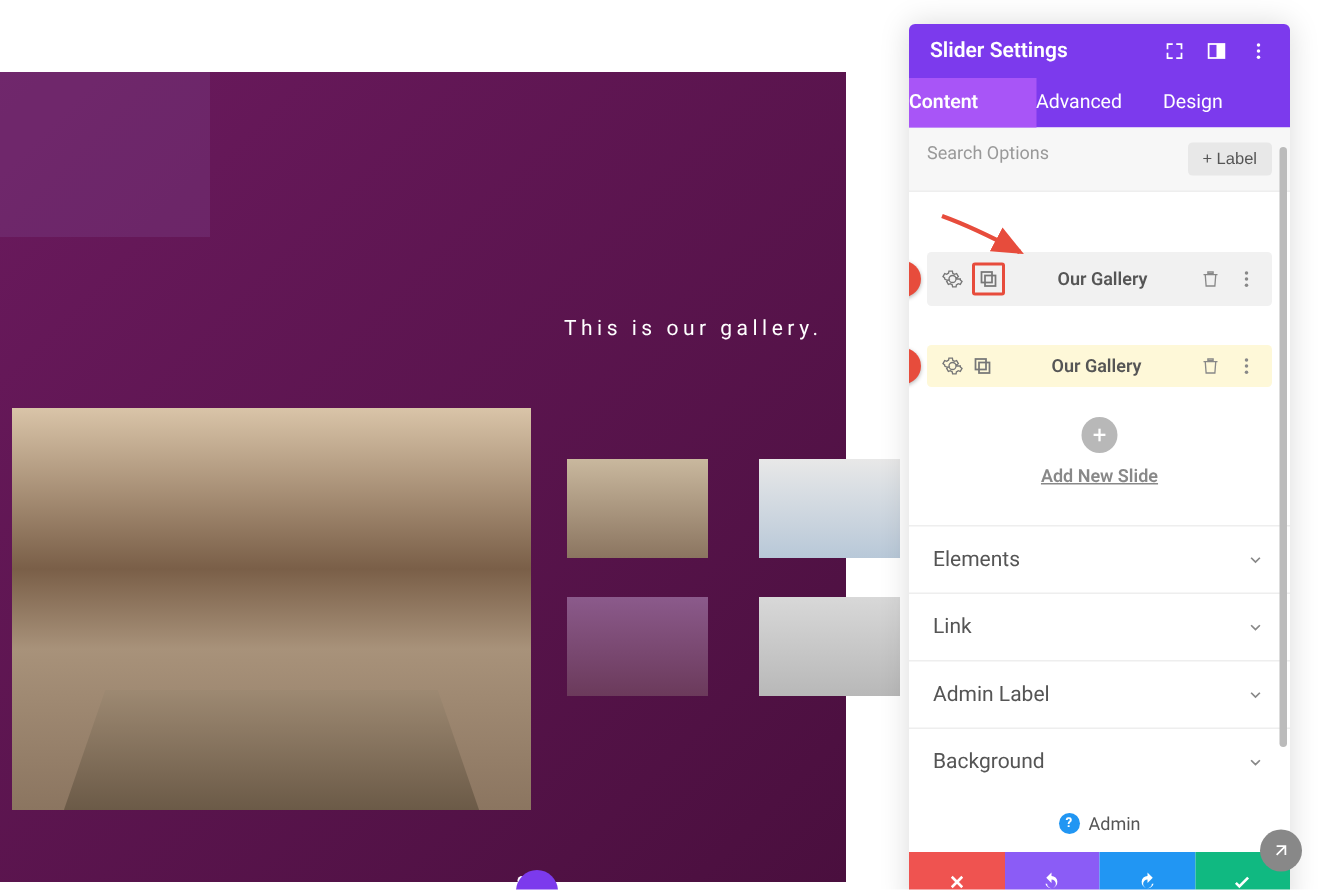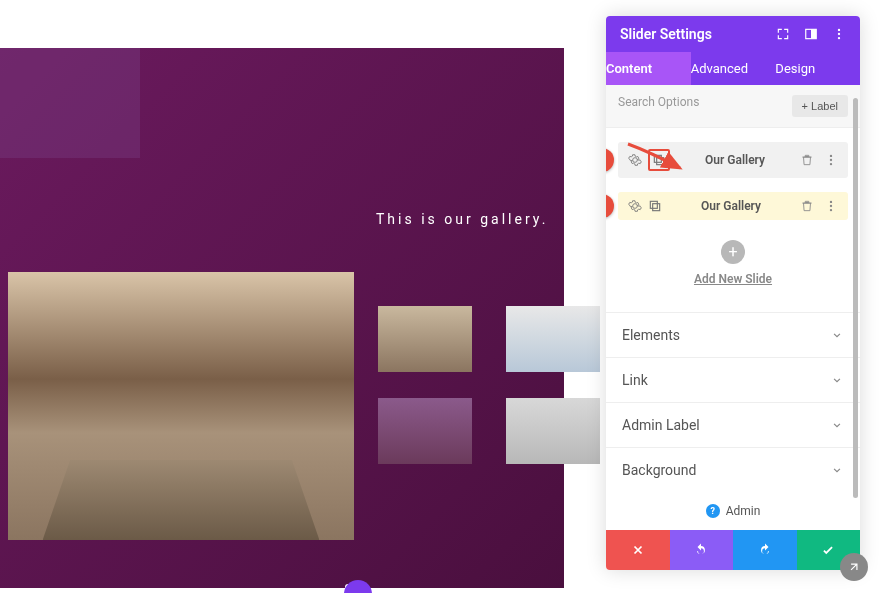--- a/index.html
+++ b/index.html
@@ -33,7 +33,7 @@
   .search-text { color:#999; font-size:12px; }
   .filter-btn { background:#e8e8e8; border:none; padding:5px 10px; font-size:11px; color:#555; border-radius:3px; cursor:pointer; }
   .slides-wrap { padding:14px 12px 8px; }
-  .slide-row { display:flex; align-items:center; background:#f1f1f1; border-radius:3px; padding:7px 10px; margin-bottom:14px; position:relative; }
+  .slide-row { display:flex; align-items:center; background:#f1f1f1; border-radius:3px; padding:7px 10px; margin-bottom:14px; position:relative;margin-top:26px; }
   .slide-row.highlight { background:#fef8d8; }
   .slide-icons-left { display:flex; gap:6px; align-items:center; color:#777; }
   .slide-icons-left .ico { cursor:pointer; display:flex; }

